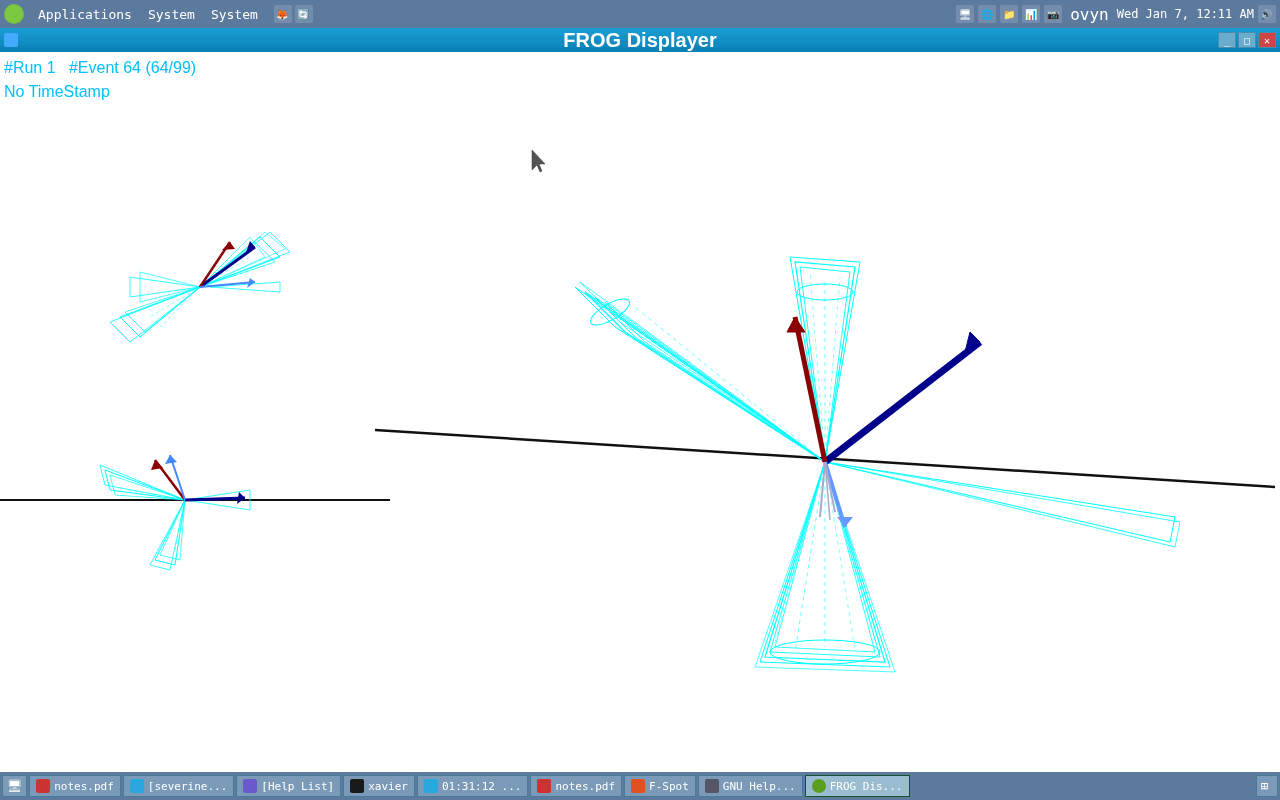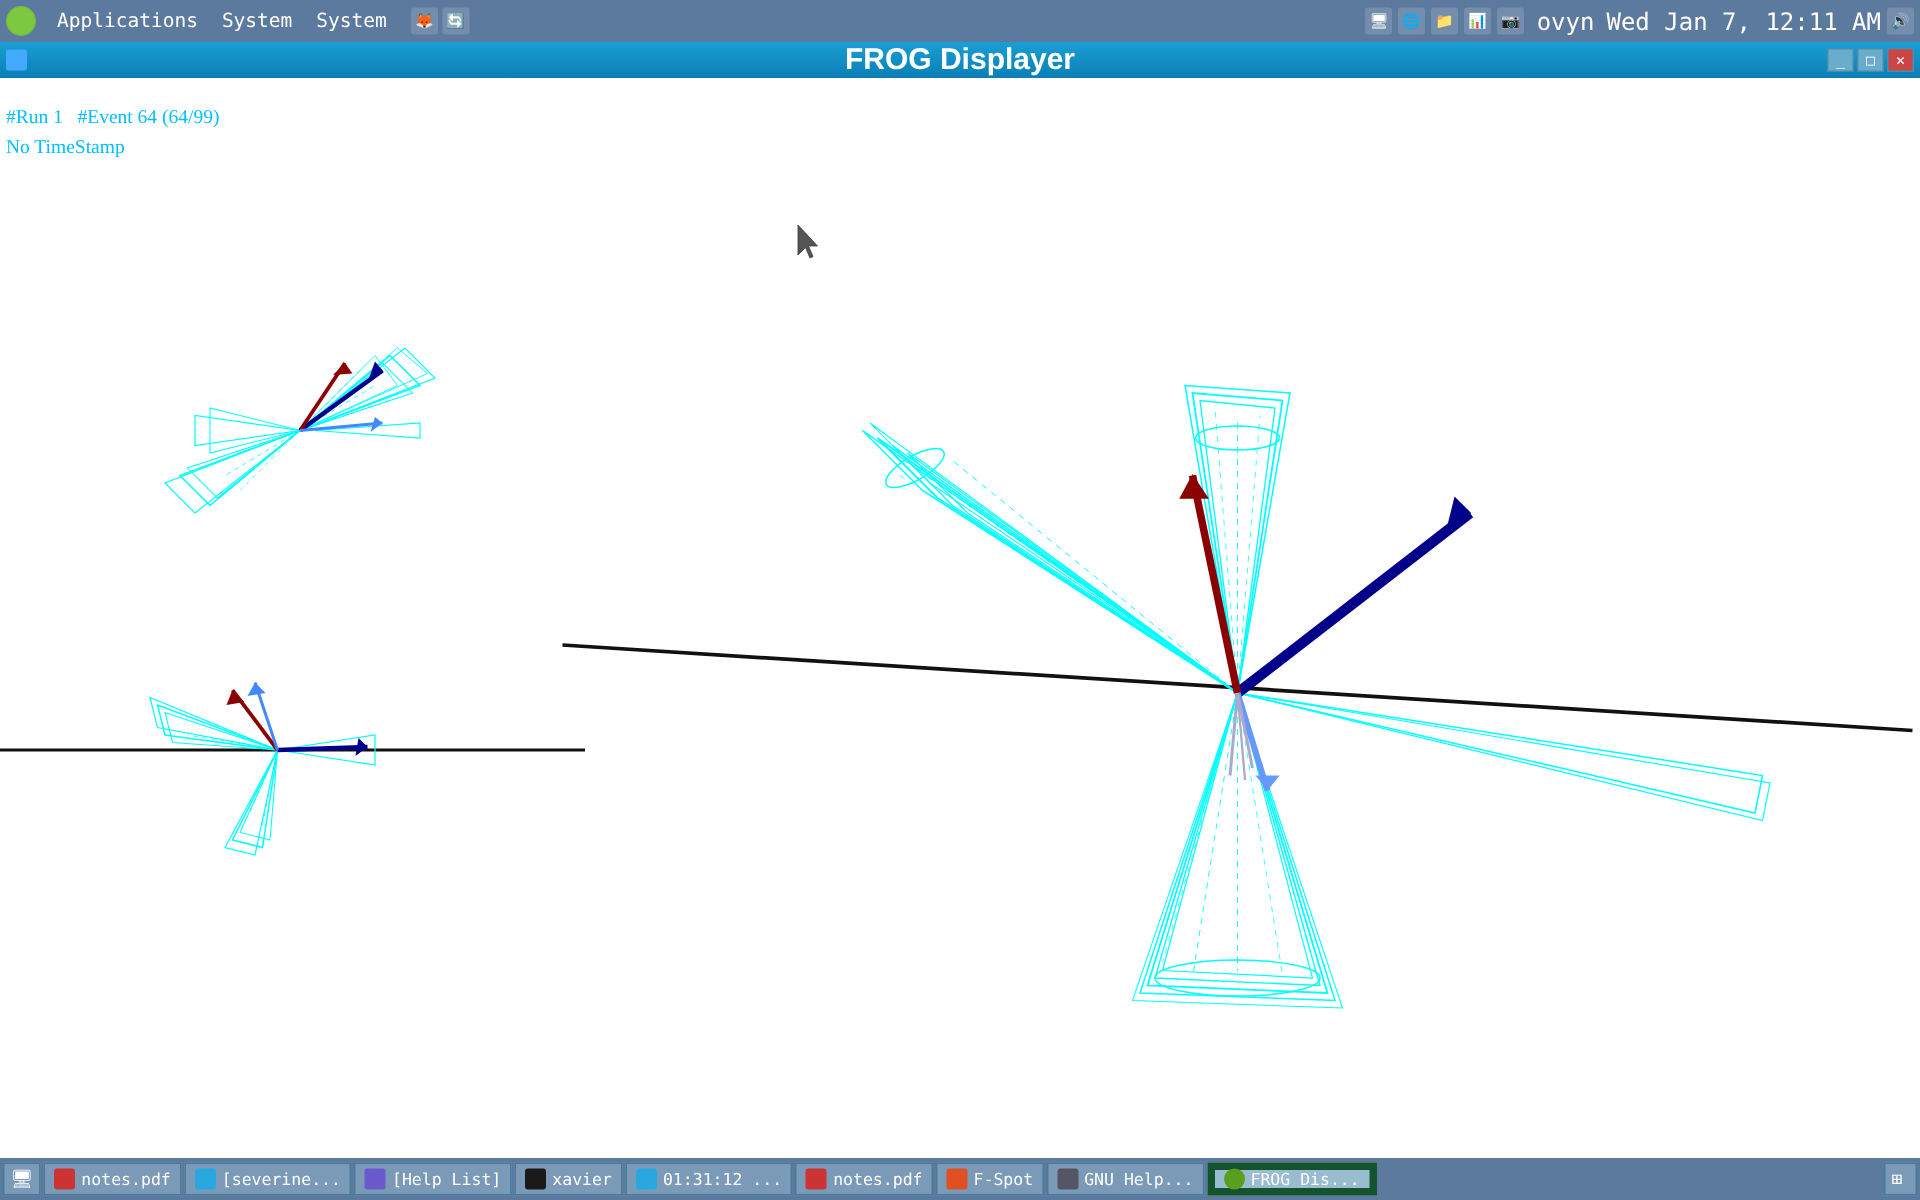--- a/index.html
+++ b/index.html
@@ -195,7 +195,7 @@
     <span class="tray-icon">📊</span>
     <span class="tray-icon">📷</span>
     <span style="color:#fff; font-size:16px; margin-left:4px;">ovyn</span>
-    <span style="color:#fff; font-size:16px; margin-left:4px;">Wed Jan  7, 12:11 AM</span>
+    <span style="color:#fff; font-size:12px; margin-left:4px;">Wed Jan  7, 12:11 AM</span>
     <span class="tray-icon">🔊</span>
   </div>
 </div>

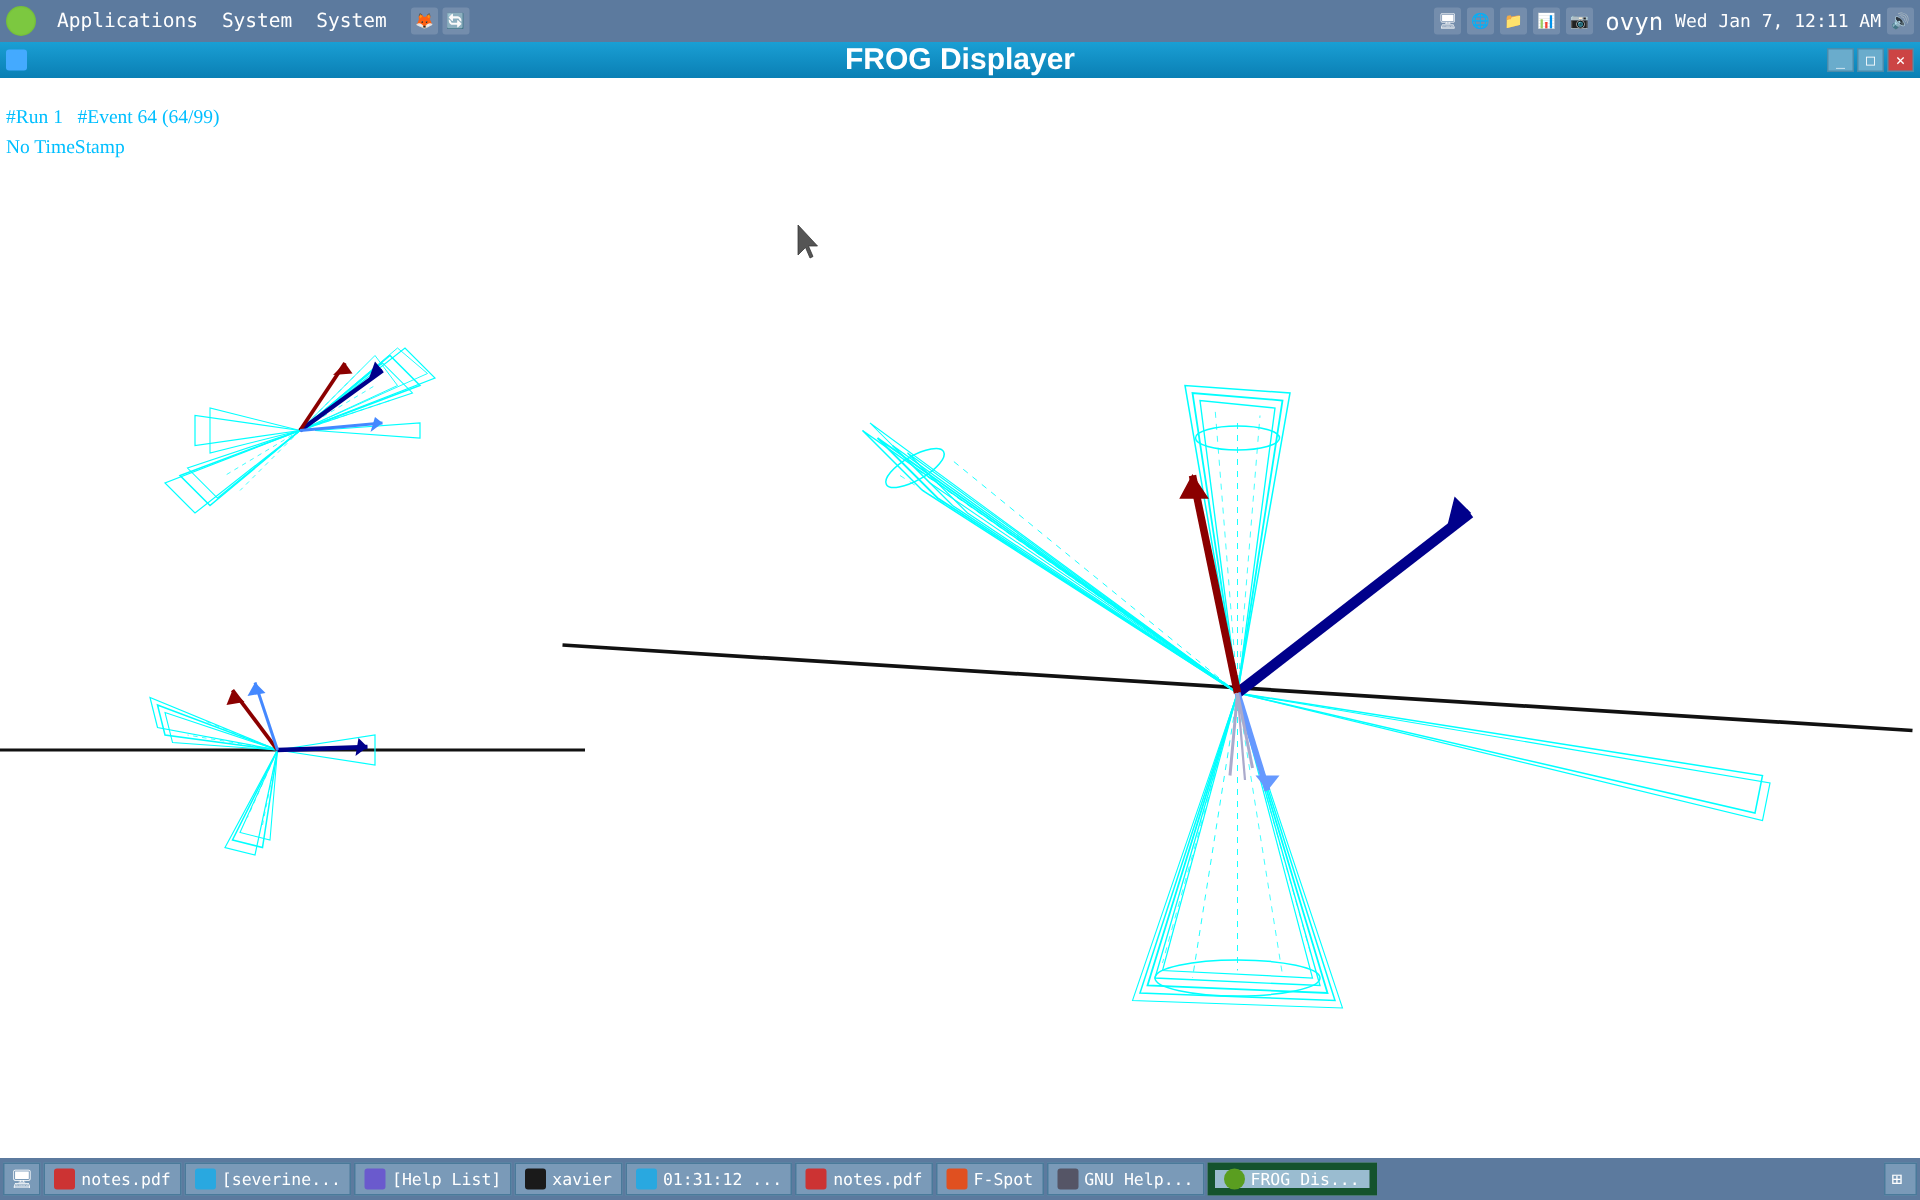--- a/index.html
+++ b/index.html
@@ -97,11 +97,11 @@
     
     .info-text {
       position: absolute;
-      top: 16px;
+      top: 4px;
       left: 4px;
       color: #00bfff;
-      font-size: 13px;
-      font-family: Liberation Serif, serif;
+      font-size: 16px;
+      font-family: Liberation Sans, sans-serif;
       line-height: 1.5;
     }
     .help-text {

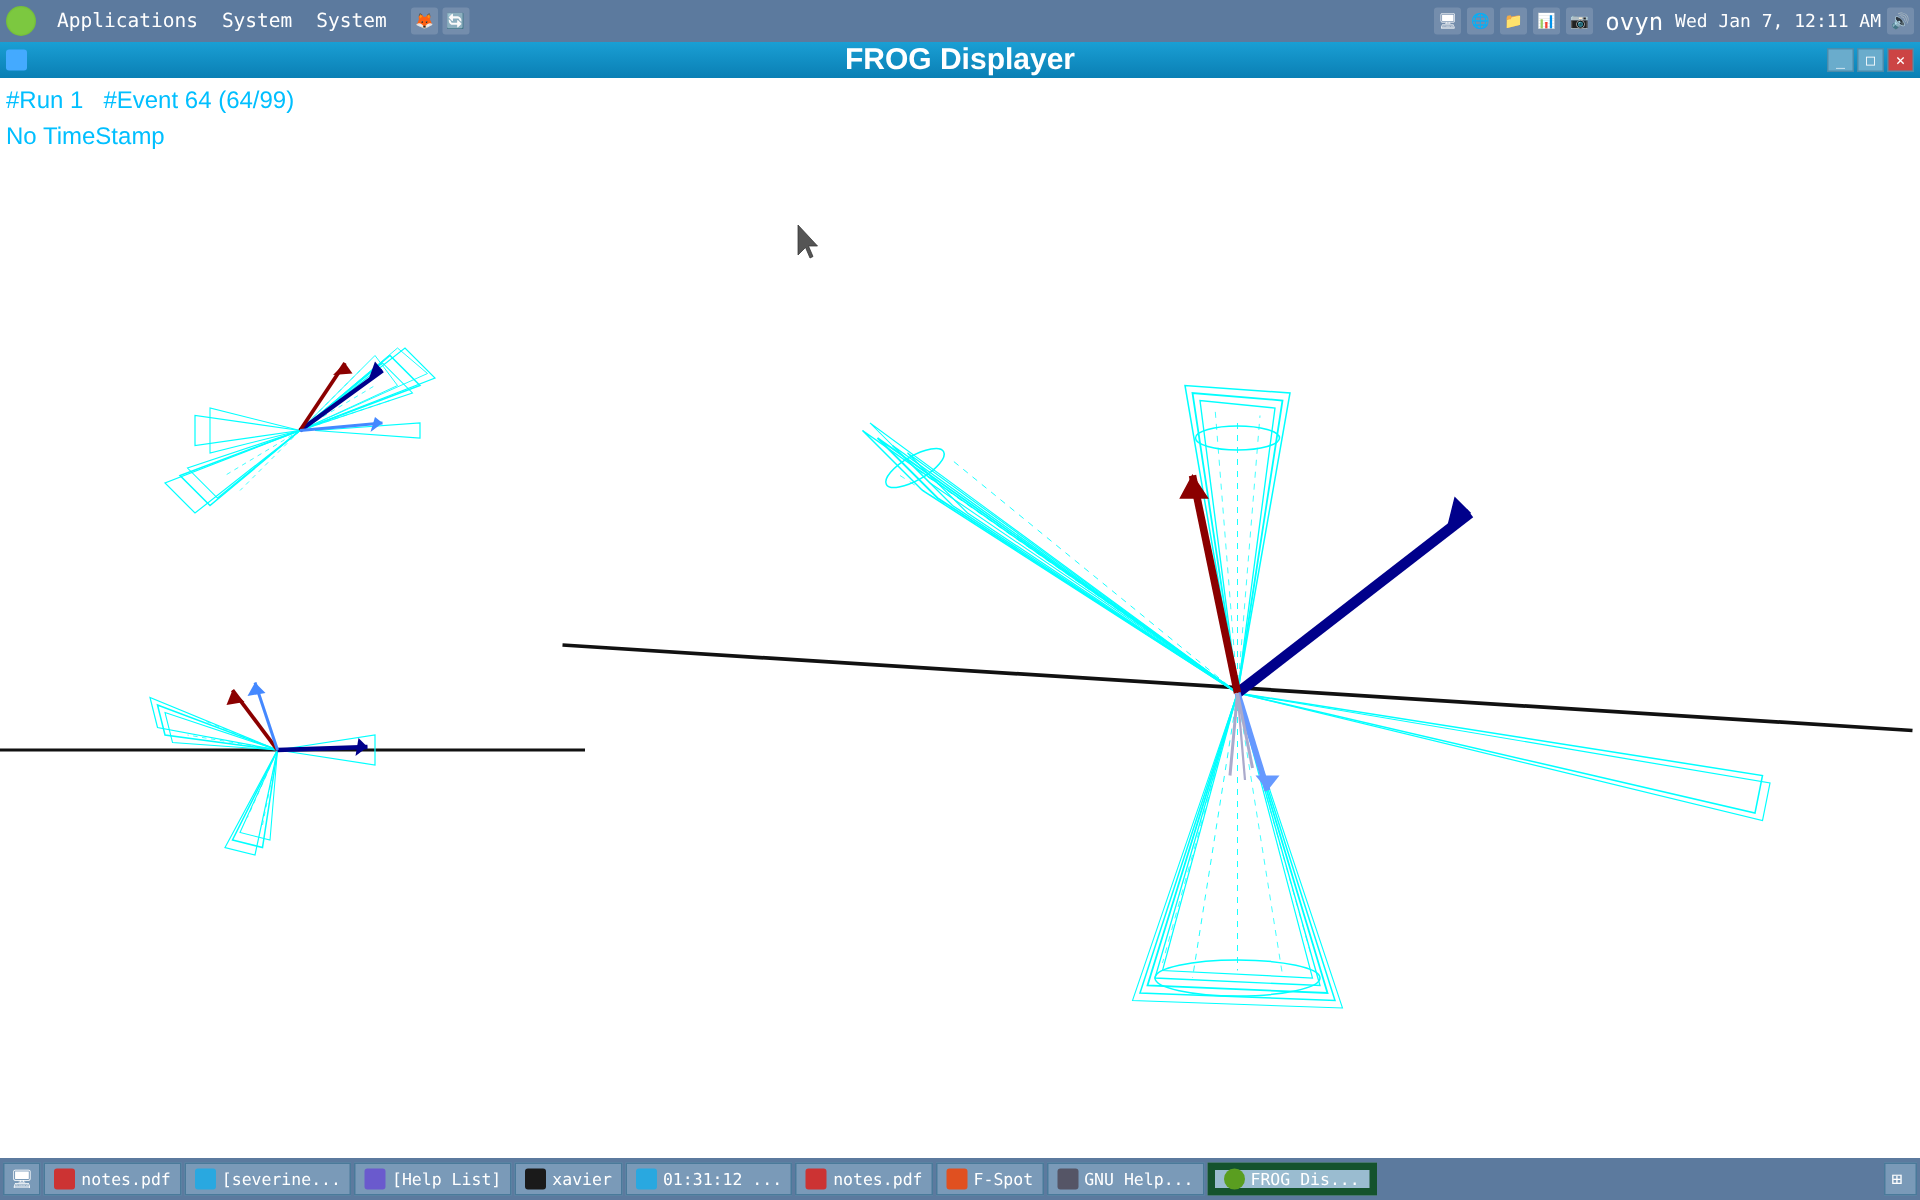--- a/index.html
+++ b/index.html
@@ -152,7 +152,7 @@
     }
     .tb-btn-active {
       background: #9abcd0;
-      border: 5px solid #14532d;
+      border: 1px solid #14532d;
       justify-content: center;
     }
     .tb-icon {

